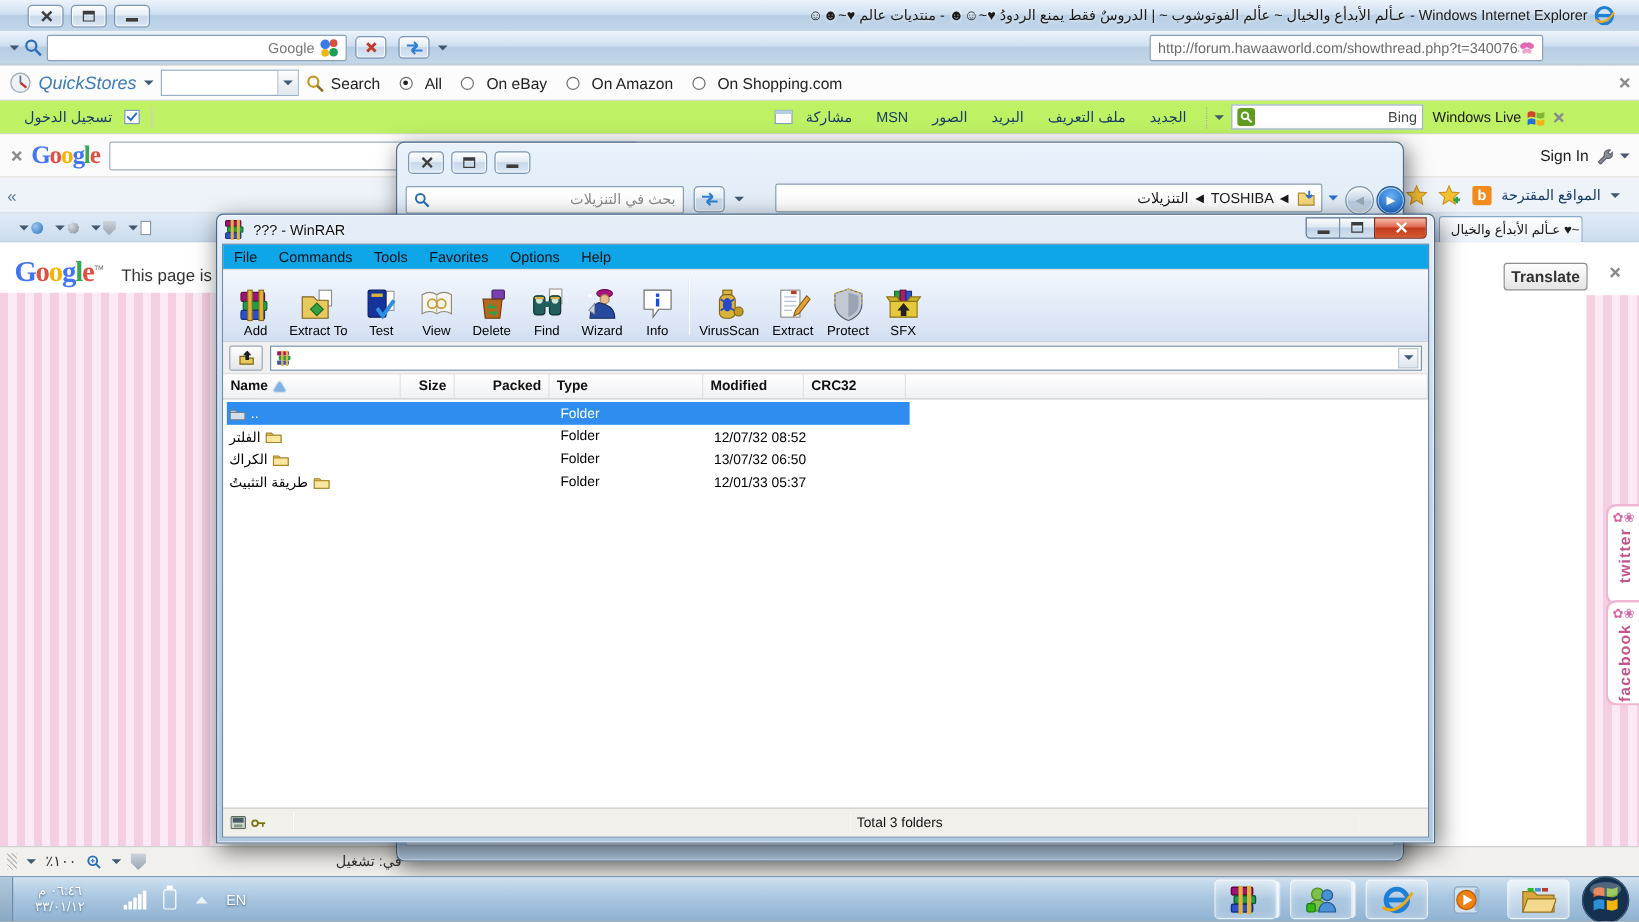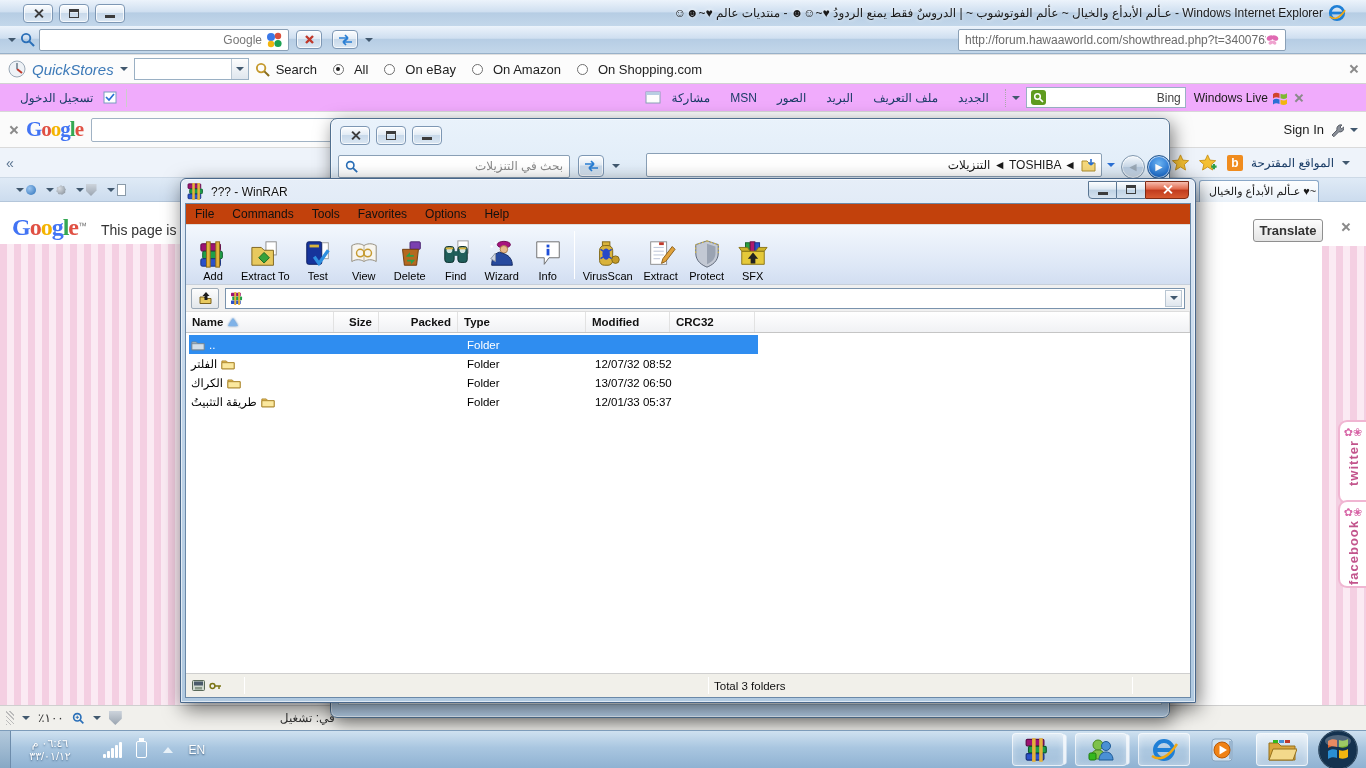--- a/index.html
+++ b/index.html
@@ -44,7 +44,7 @@
   .xglyph::before,.xglyph::after{content:"";position:absolute;left:4.5px;top:0;width:1.6px;height:10px;background:#8a8a8a;}
   .xglyph::before{transform:rotate(45deg);} .xglyph::after{transform:rotate(-45deg);}
 
-  .wlrow{left:0;top:84px;width:1366px;height:28px;background:#f0abfc;border-bottom:1px solid #d8d8d8;
+  .wlrow{left:0;top:84px;width:1366px;height:28px;background:#bef264;border-bottom:1px solid #d8d8d8;
     display:flex;align-items:center;padding:0 10px;font-size:12px;color:#1a3c66;}
   .wlrow .arlink{padding:0 10px;white-space:nowrap;}
   .bing-box{width:160px;height:21px;background:#fff;border:1px solid #9ab0c4;display:flex;align-items:center;padding:0 4px;gap:4px;}

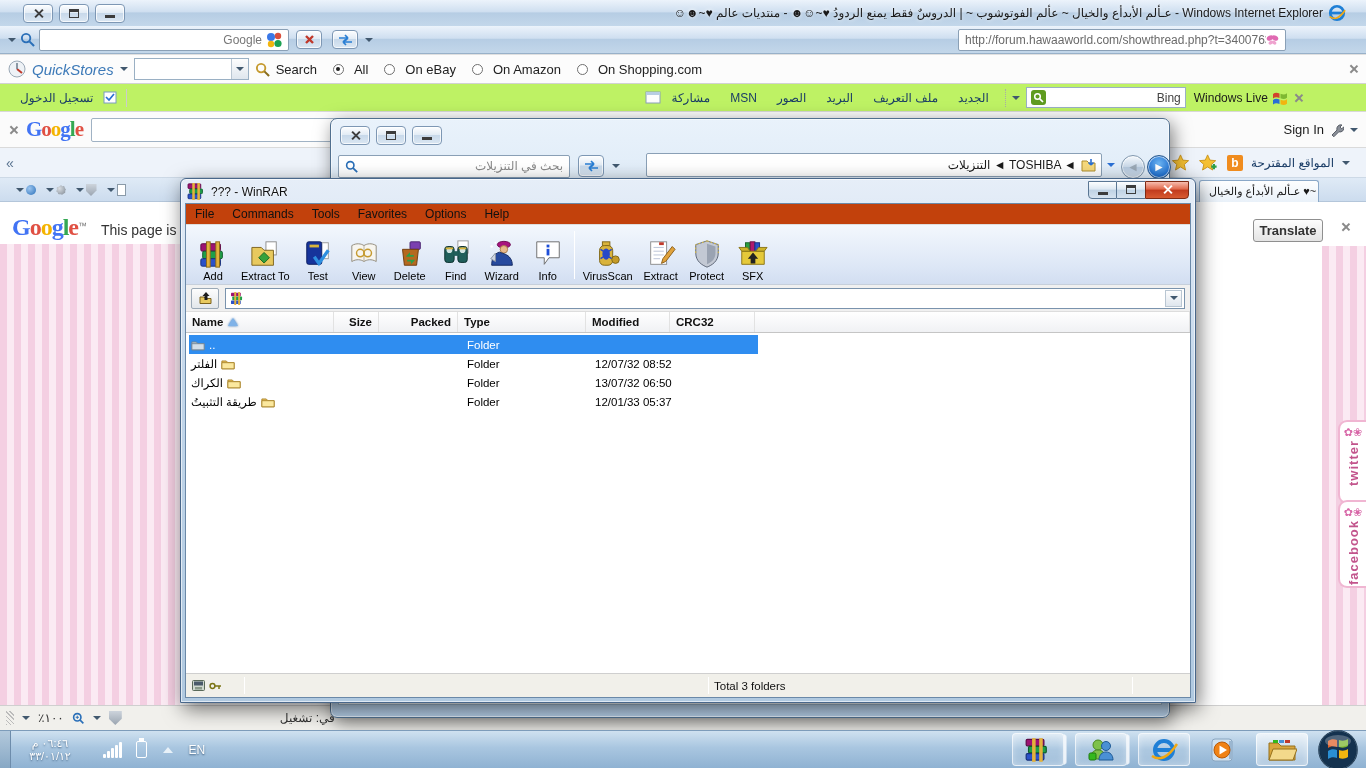--- a/index.html
+++ b/index.html
@@ -120,7 +120,7 @@
     background:linear-gradient(#f7bcae,#e0684b 45%,#c03a1d 50%,#d85a31);border-color:#7e2a14;}
   .wr-btns .b3 .gx::before,.wr-btns .b3 .gx::after{background:#fff;}
   .wr-client{height:495px;background:#f0f0f0;border:1px solid #6b89a8;display:flex;flex-direction:column;}
-  .wr-menu{height:21px;display:flex;align-items:center;background:#c2410c;border-bottom:1px solid #ddd;font-size:12px;color:#111;}
+  .wr-menu{height:21px;display:flex;align-items:center;background:#0ea5e9;border-bottom:1px solid #ddd;font-size:12px;color:#111;}
   .wr-menu span{padding:2px 9px;}
   .wr-tools{height:60px;display:flex;align-items:flex-end;background:linear-gradient(#f3f7fd,#dde7f6 70%,#d2def1);
     border-bottom:1px solid #c6cfdb;padding:2px 2px 1px 4px;}

